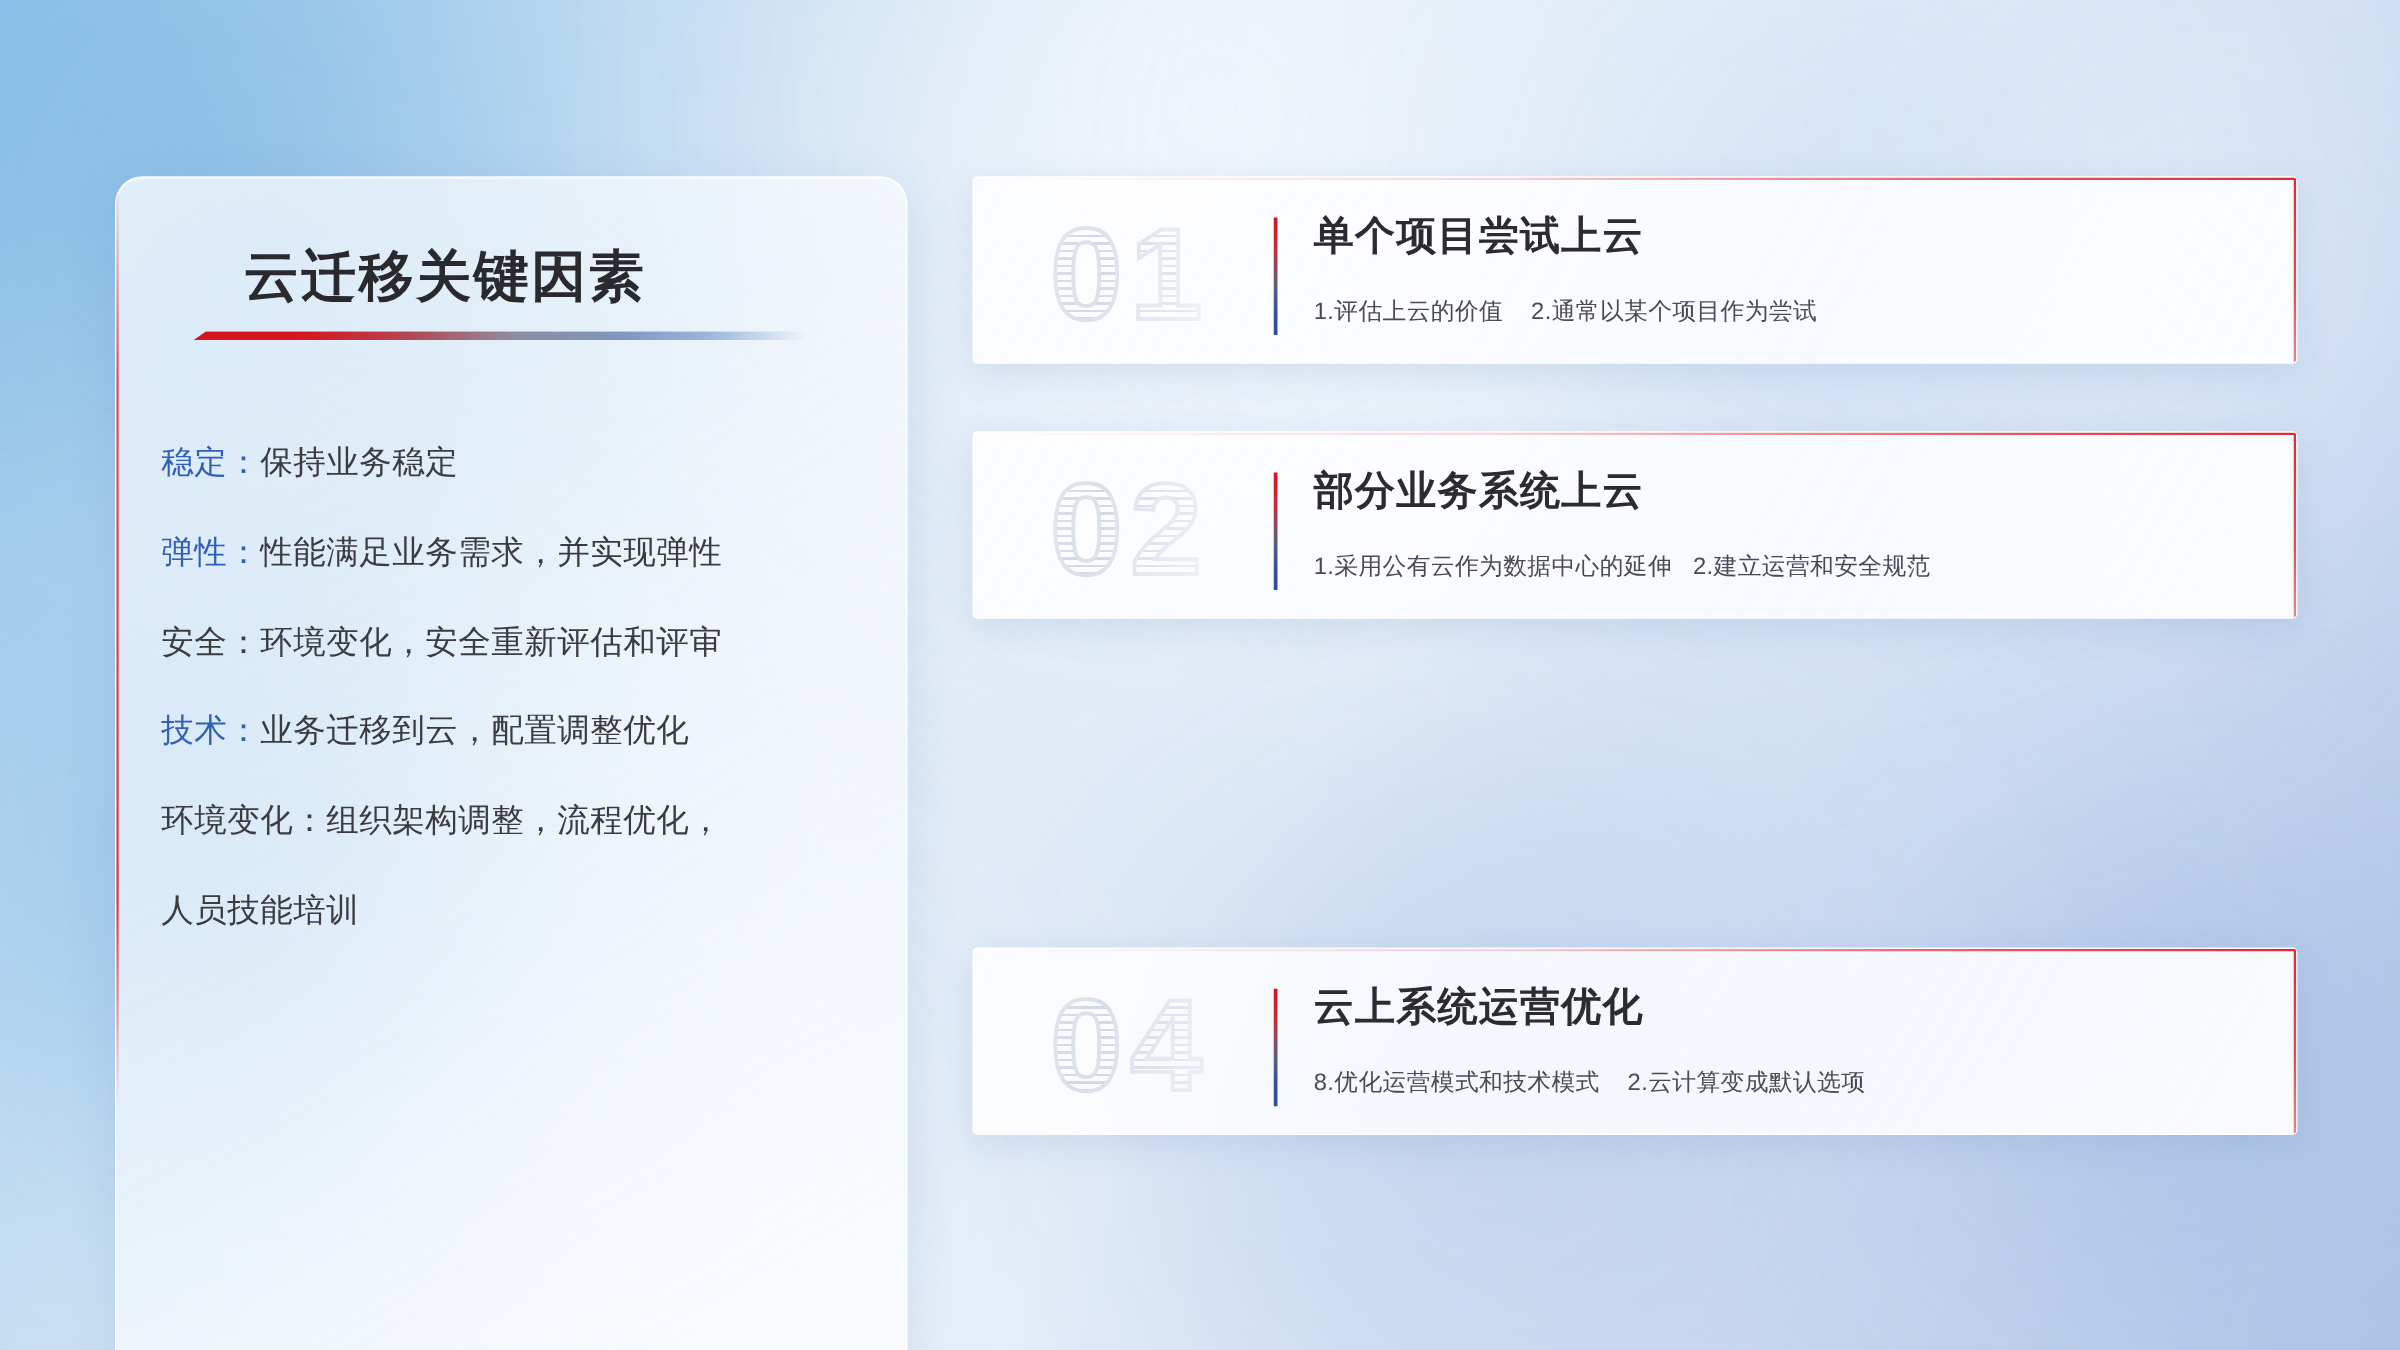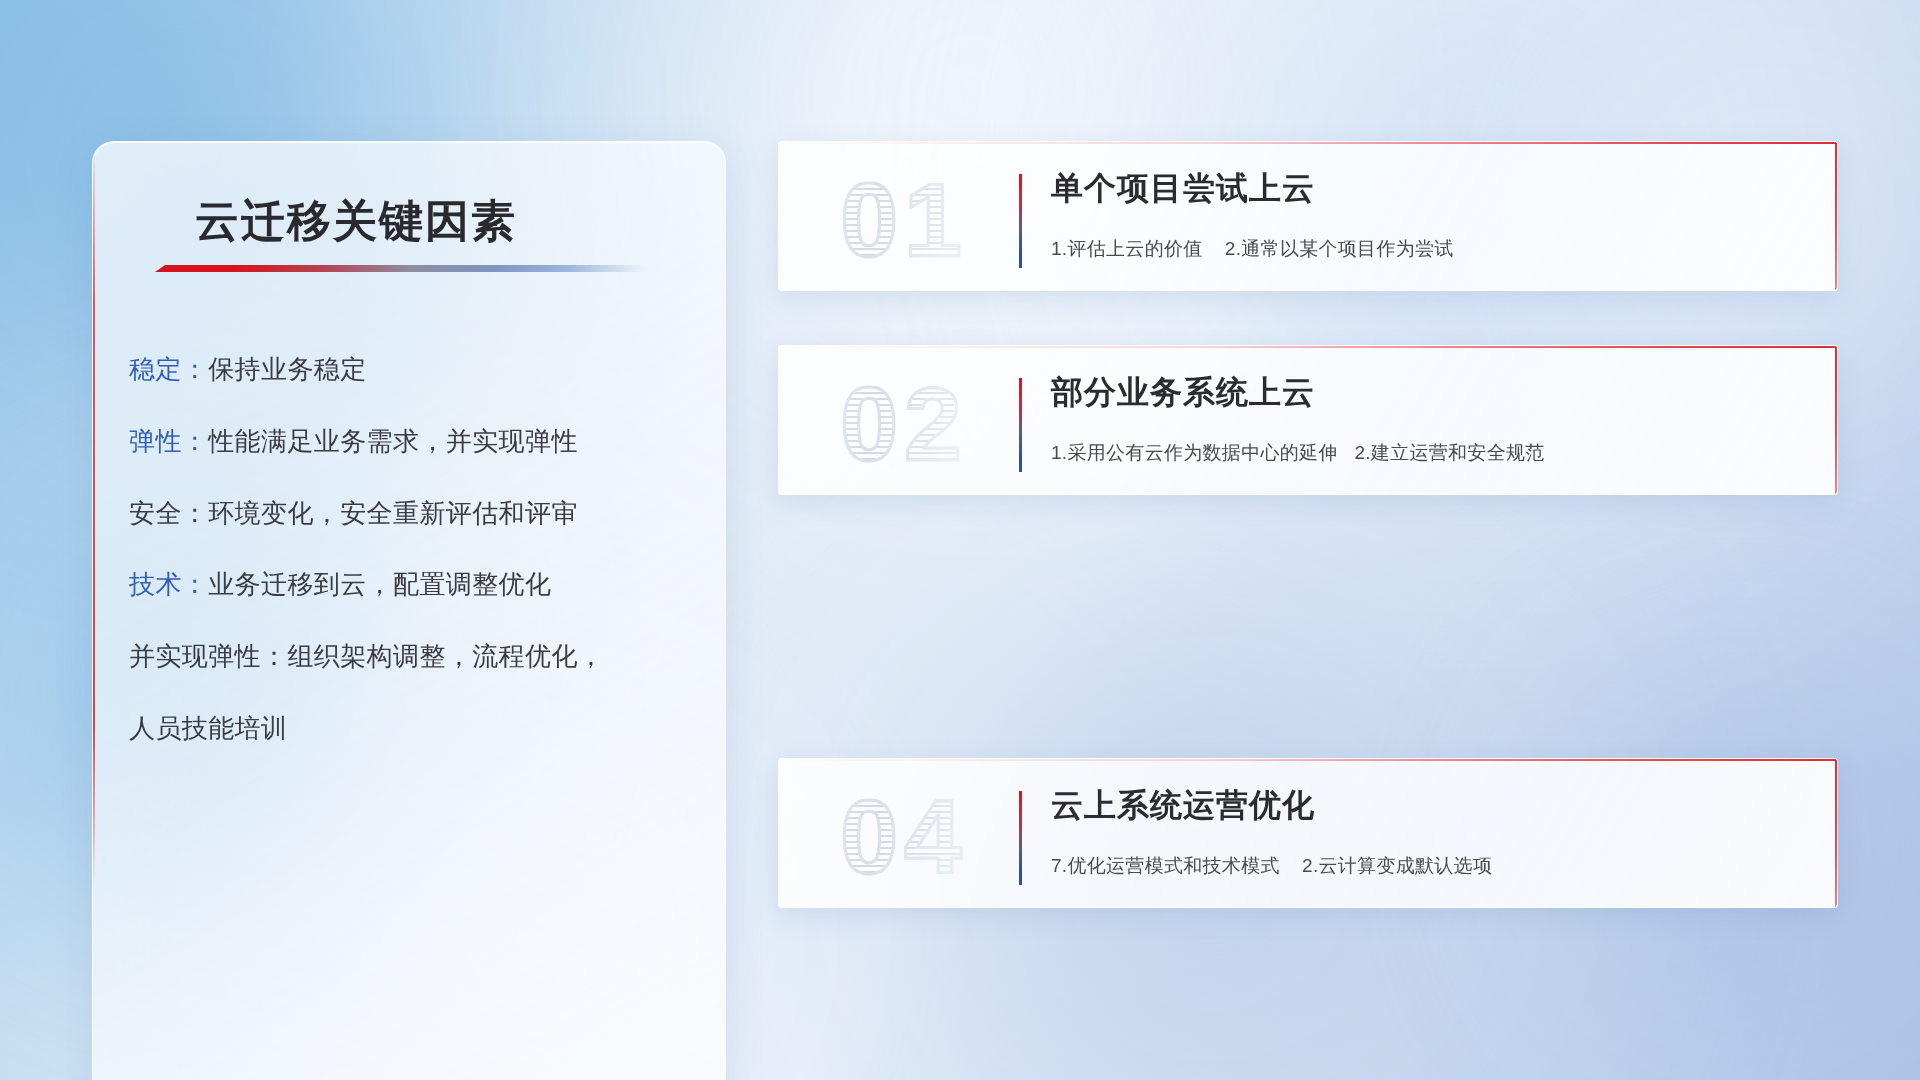--- a/index.html
+++ b/index.html
@@ -149,7 +149,7 @@
         <span class="k blue">技术：</span><span class="v">业务迁移到云，配置调整优化</span>
       </div>
       <div class="fact">
-        <span class="k dark">并实现弹性：</span><span class="v">组织架构调整，流程优化，</span>
+        <span class="k dark">环境变化：</span><span class="v">组织架构调整，流程优化，</span>
       </div>
       <div class="fact">
         <span class="k dark"></span><span class="v">人员技能培训</span>

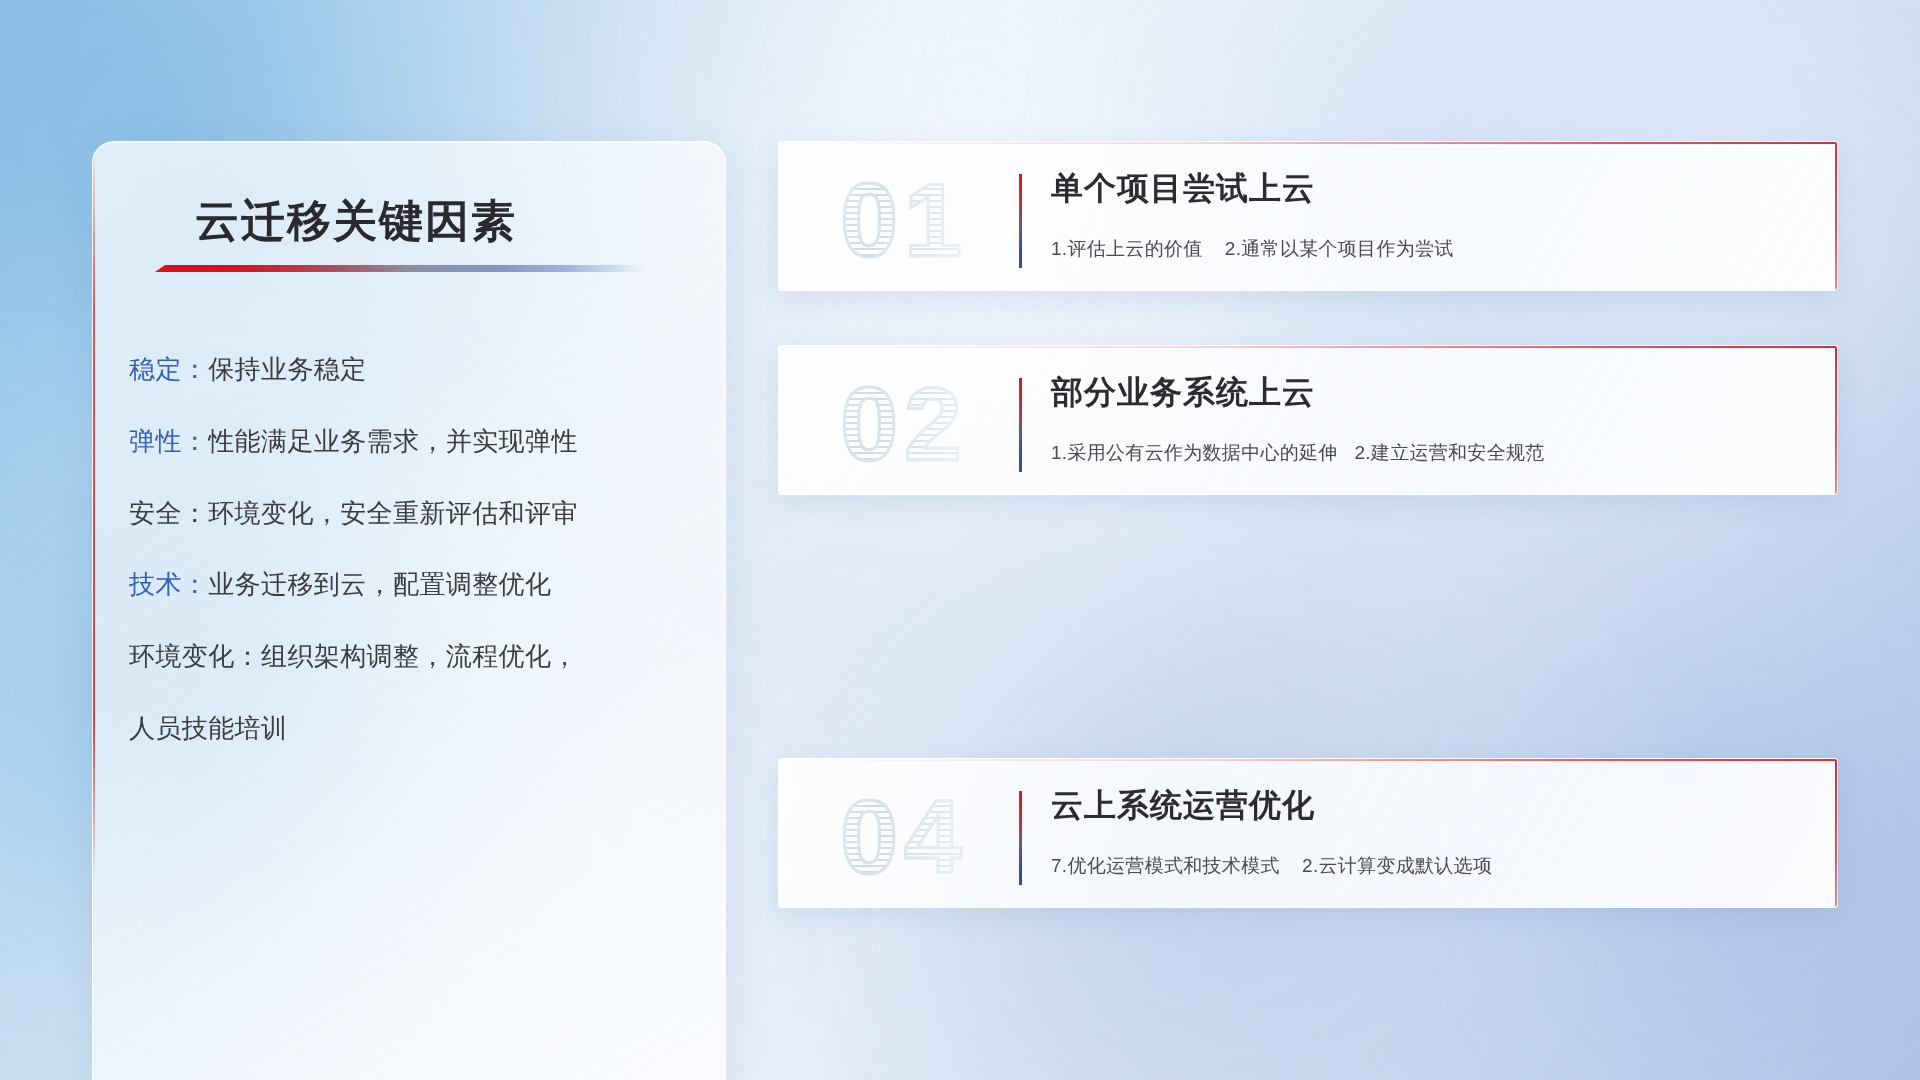--- a/index.html
+++ b/index.html
@@ -181,7 +181,7 @@
     <div class="step-bar"></div>
     <div class="step-text">
       <div class="step-title">云上系统运营优化</div>
-      <div class="step-desc">7.优化运营模式和技术模式    2.云计算变成默认选项</div>
+      <div class="step-desc">8.优化运营模式和技术模式    2.云计算变成默认选项</div>
     </div>
   </div>
 

